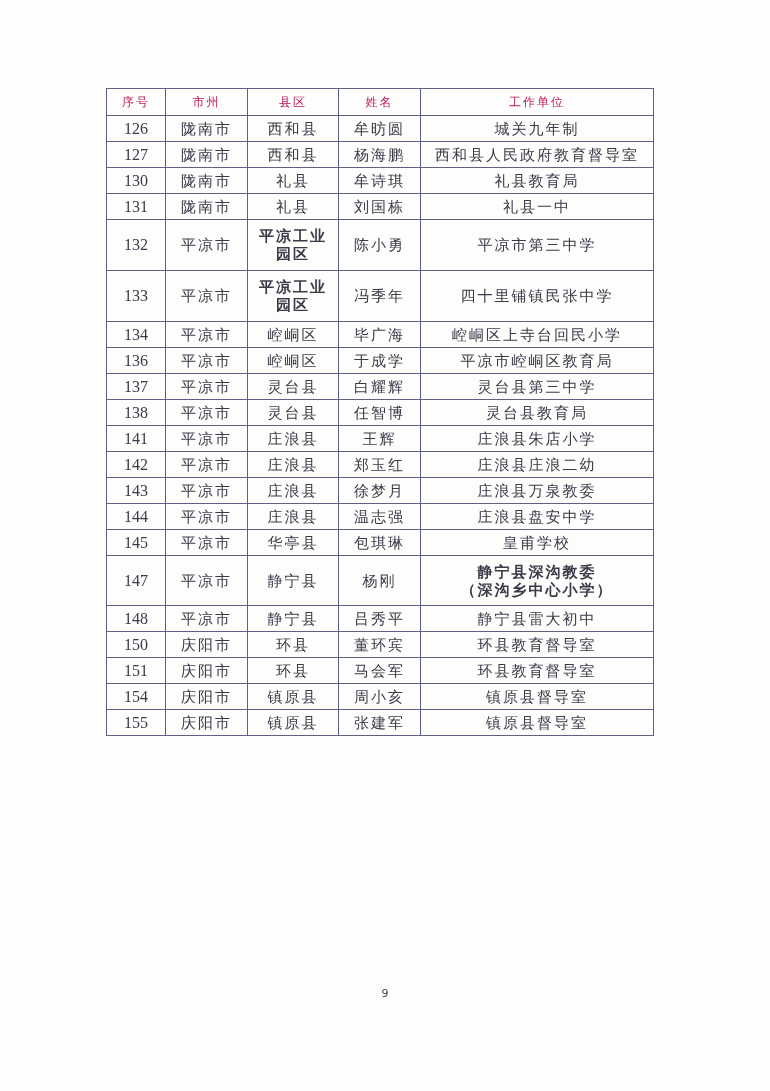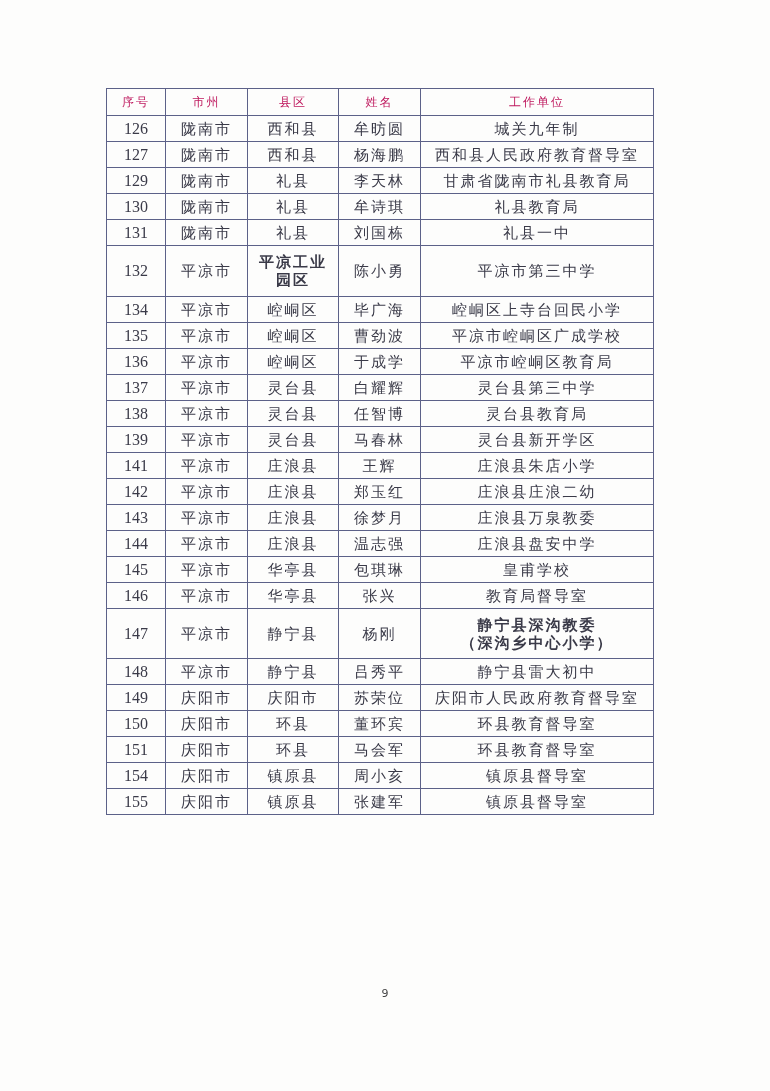--- a/index.html
+++ b/index.html
@@ -89,13 +89,6 @@
         <td>西和县人民政府教育督导室</td>
       </tr>
       <tr>
-        <td class="num">129</td>
-        <td>陇南市</td>
-        <td>礼县</td>
-        <td>李天林</td>
-        <td>甘肃省陇南市礼县教育局</td>
-      </tr>
-      <tr>
         <td class="num">130</td>
         <td>陇南市</td>
         <td>礼县</td>

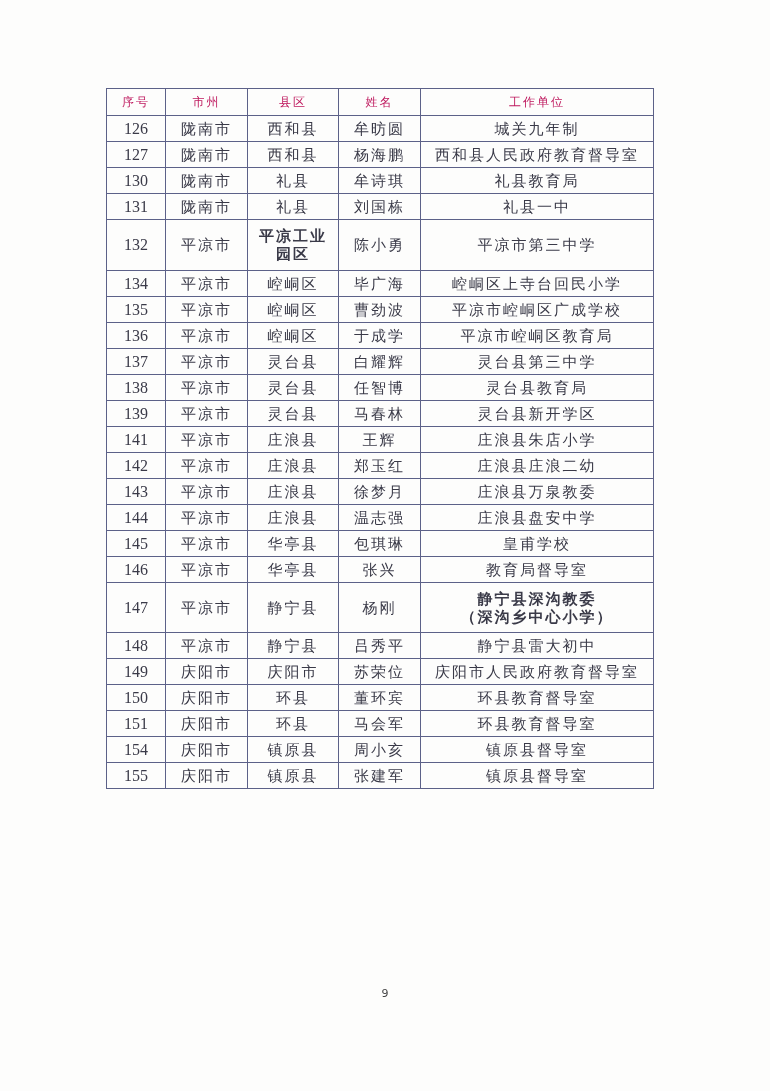--- a/index.html
+++ b/index.html
@@ -112,6 +112,16 @@
         <td>陈小勇</td>
         <td>平凉市第三中学</td>
       </tr>
+      <tr class="tall">
+        <td class="num">133</td>
+        <td>平凉市</td>
+        <td>
+          <span class="line">平凉工业</span>
+          <span class="line">园区</span>
+        </td>
+        <td>冯季年</td>
+        <td>四十里铺镇民张中学</td>
+      </tr>
       <tr>
         <td class="num">134</td>
         <td>平凉市</td>

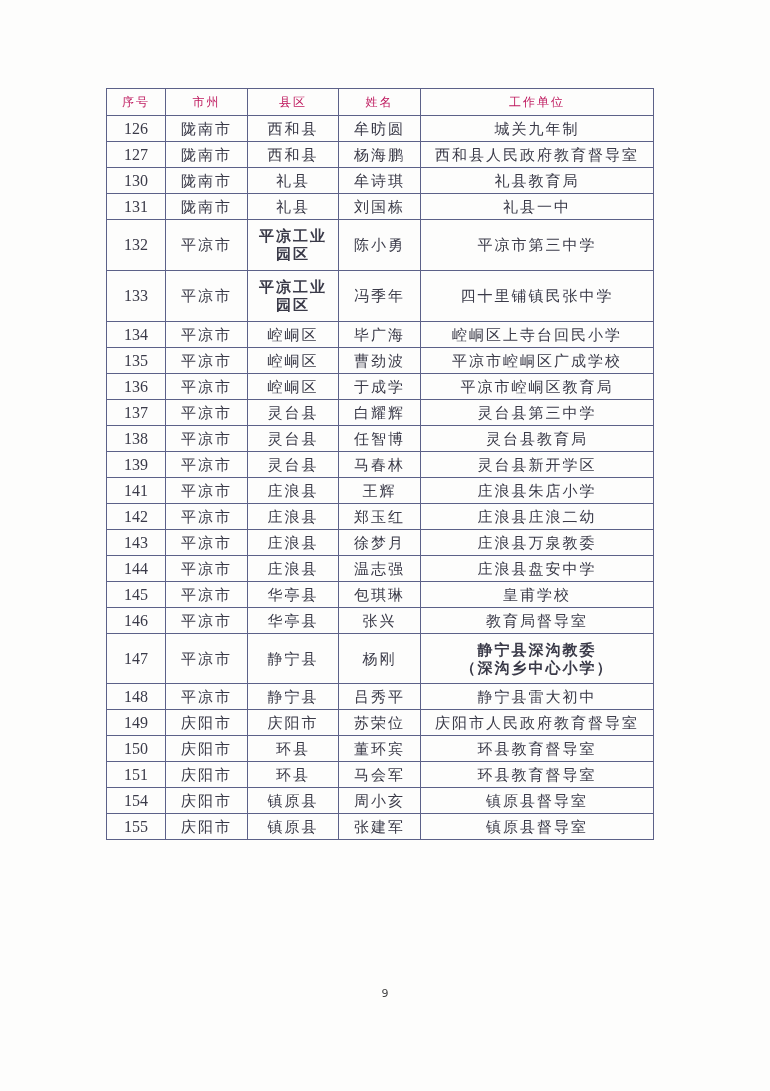--- a/index.html
+++ b/index.html
@@ -130,13 +130,6 @@
         <td>崆峒区上寺台回民小学</td>
       </tr>
       <tr>
-        <td class="num">135</td>
-        <td>平凉市</td>
-        <td>崆峒区</td>
-        <td>曹劲波</td>
-        <td>平凉市崆峒区广成学校</td>
-      </tr>
-      <tr>
         <td class="num">136</td>
         <td>平凉市</td>
         <td>崆峒区</td>

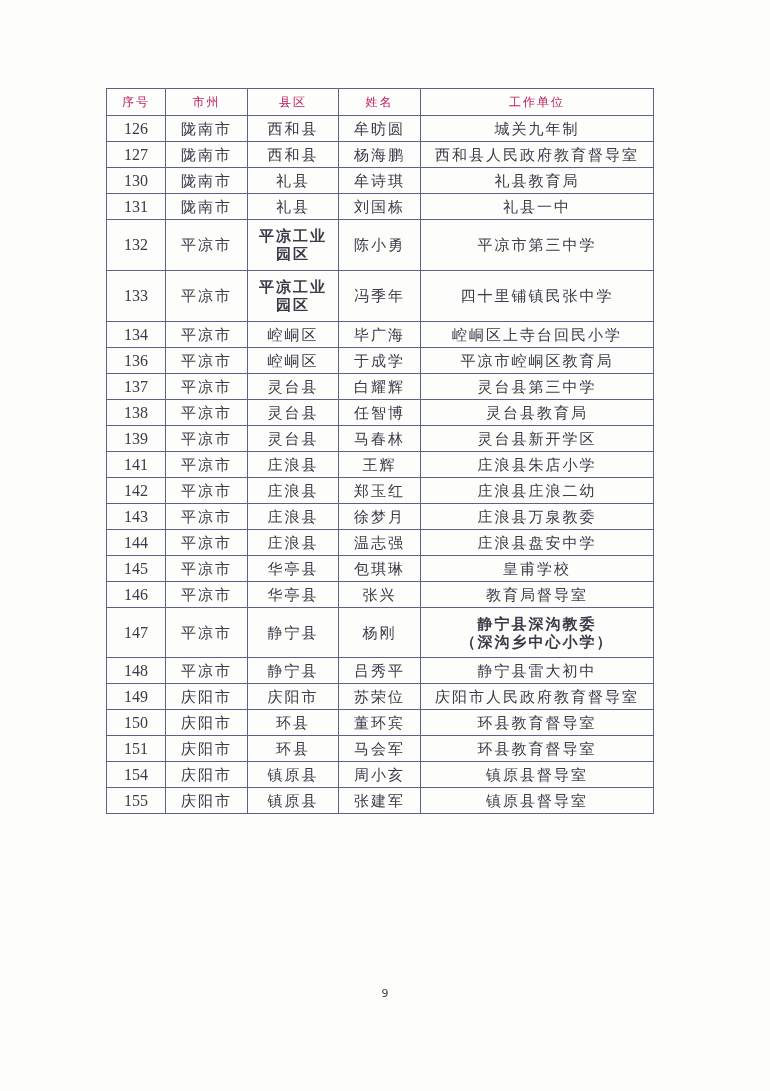--- a/index.html
+++ b/index.html
@@ -151,13 +151,6 @@
         <td>灵台县教育局</td>
       </tr>
       <tr>
-        <td class="num">139</td>
-        <td>平凉市</td>
-        <td>灵台县</td>
-        <td>马春林</td>
-        <td>灵台县新开学区</td>
-      </tr>
-      <tr>
         <td class="num">141</td>
         <td>平凉市</td>
         <td>庄浪县</td>

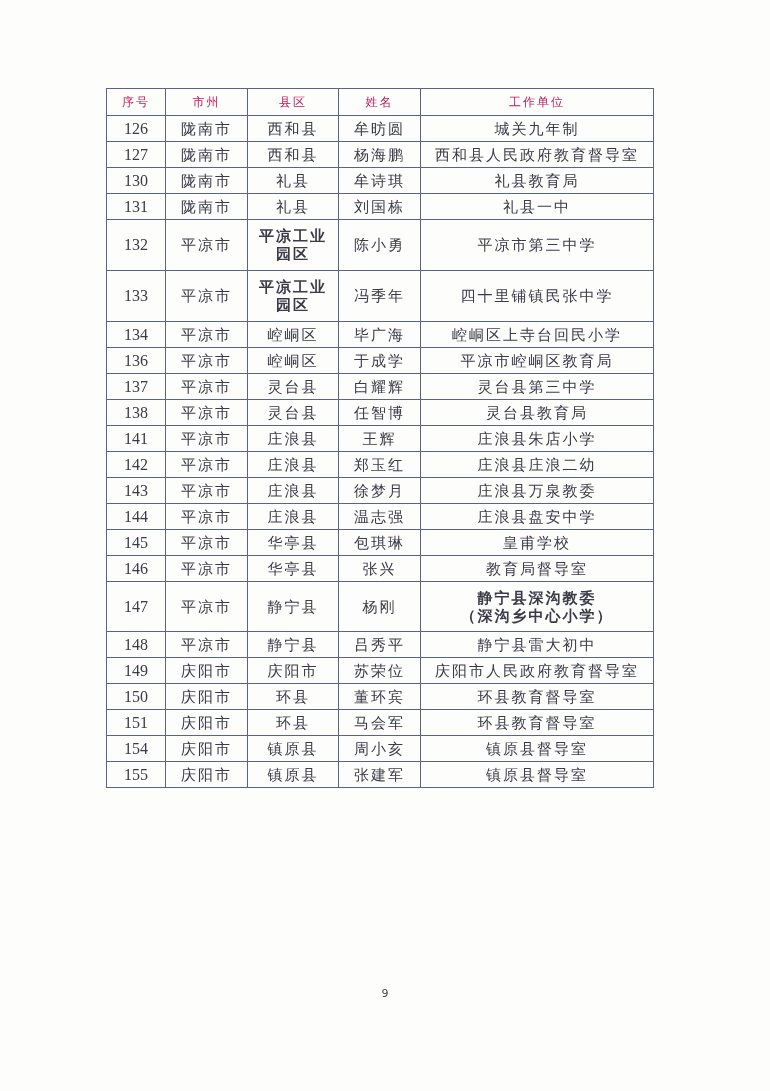--- a/index.html
+++ b/index.html
@@ -185,13 +185,6 @@
         <td>包琪琳</td>
         <td>皇甫学校</td>
       </tr>
-      <tr>
-        <td class="num">146</td>
-        <td>平凉市</td>
-        <td>华亭县</td>
-        <td>张兴</td>
-        <td>教育局督导室</td>
-      </tr>
       <tr class="tall2">
         <td class="num">147</td>
         <td>平凉市</td>

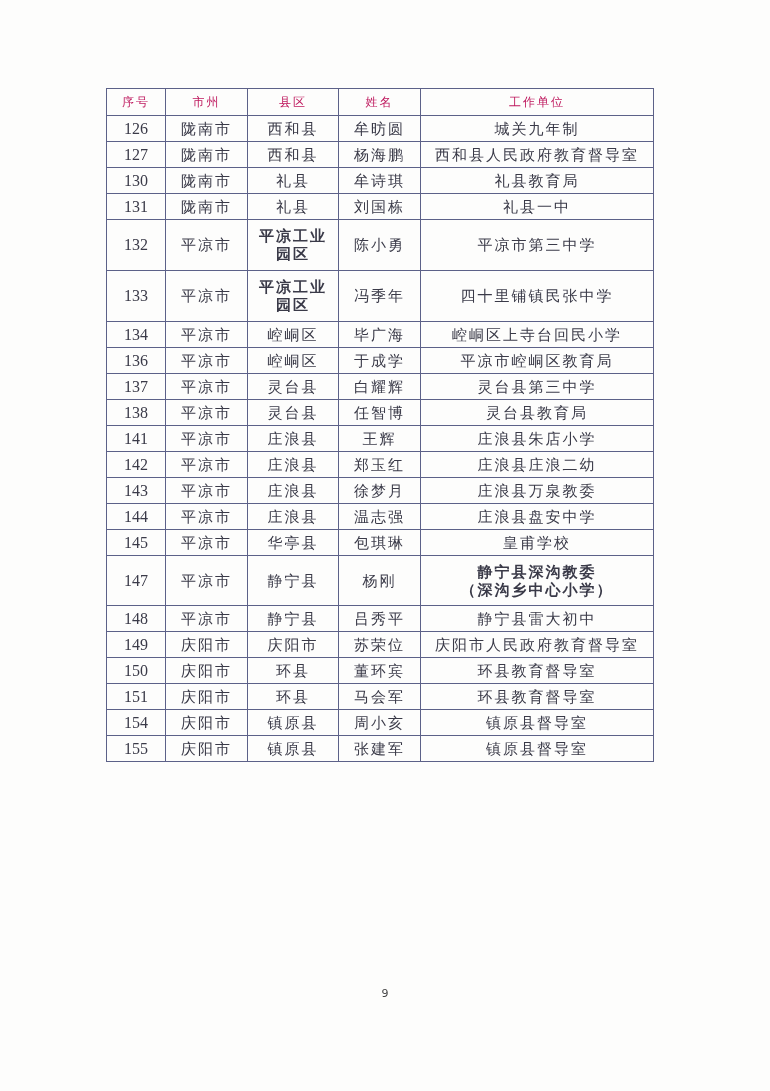--- a/index.html
+++ b/index.html
@@ -203,13 +203,6 @@
         <td>静宁县雷大初中</td>
       </tr>
       <tr>
-        <td class="num">149</td>
-        <td>庆阳市</td>
-        <td>庆阳市</td>
-        <td>苏荣位</td>
-        <td>庆阳市人民政府教育督导室</td>
-      </tr>
-      <tr>
         <td class="num">150</td>
         <td>庆阳市</td>
         <td>环县</td>

